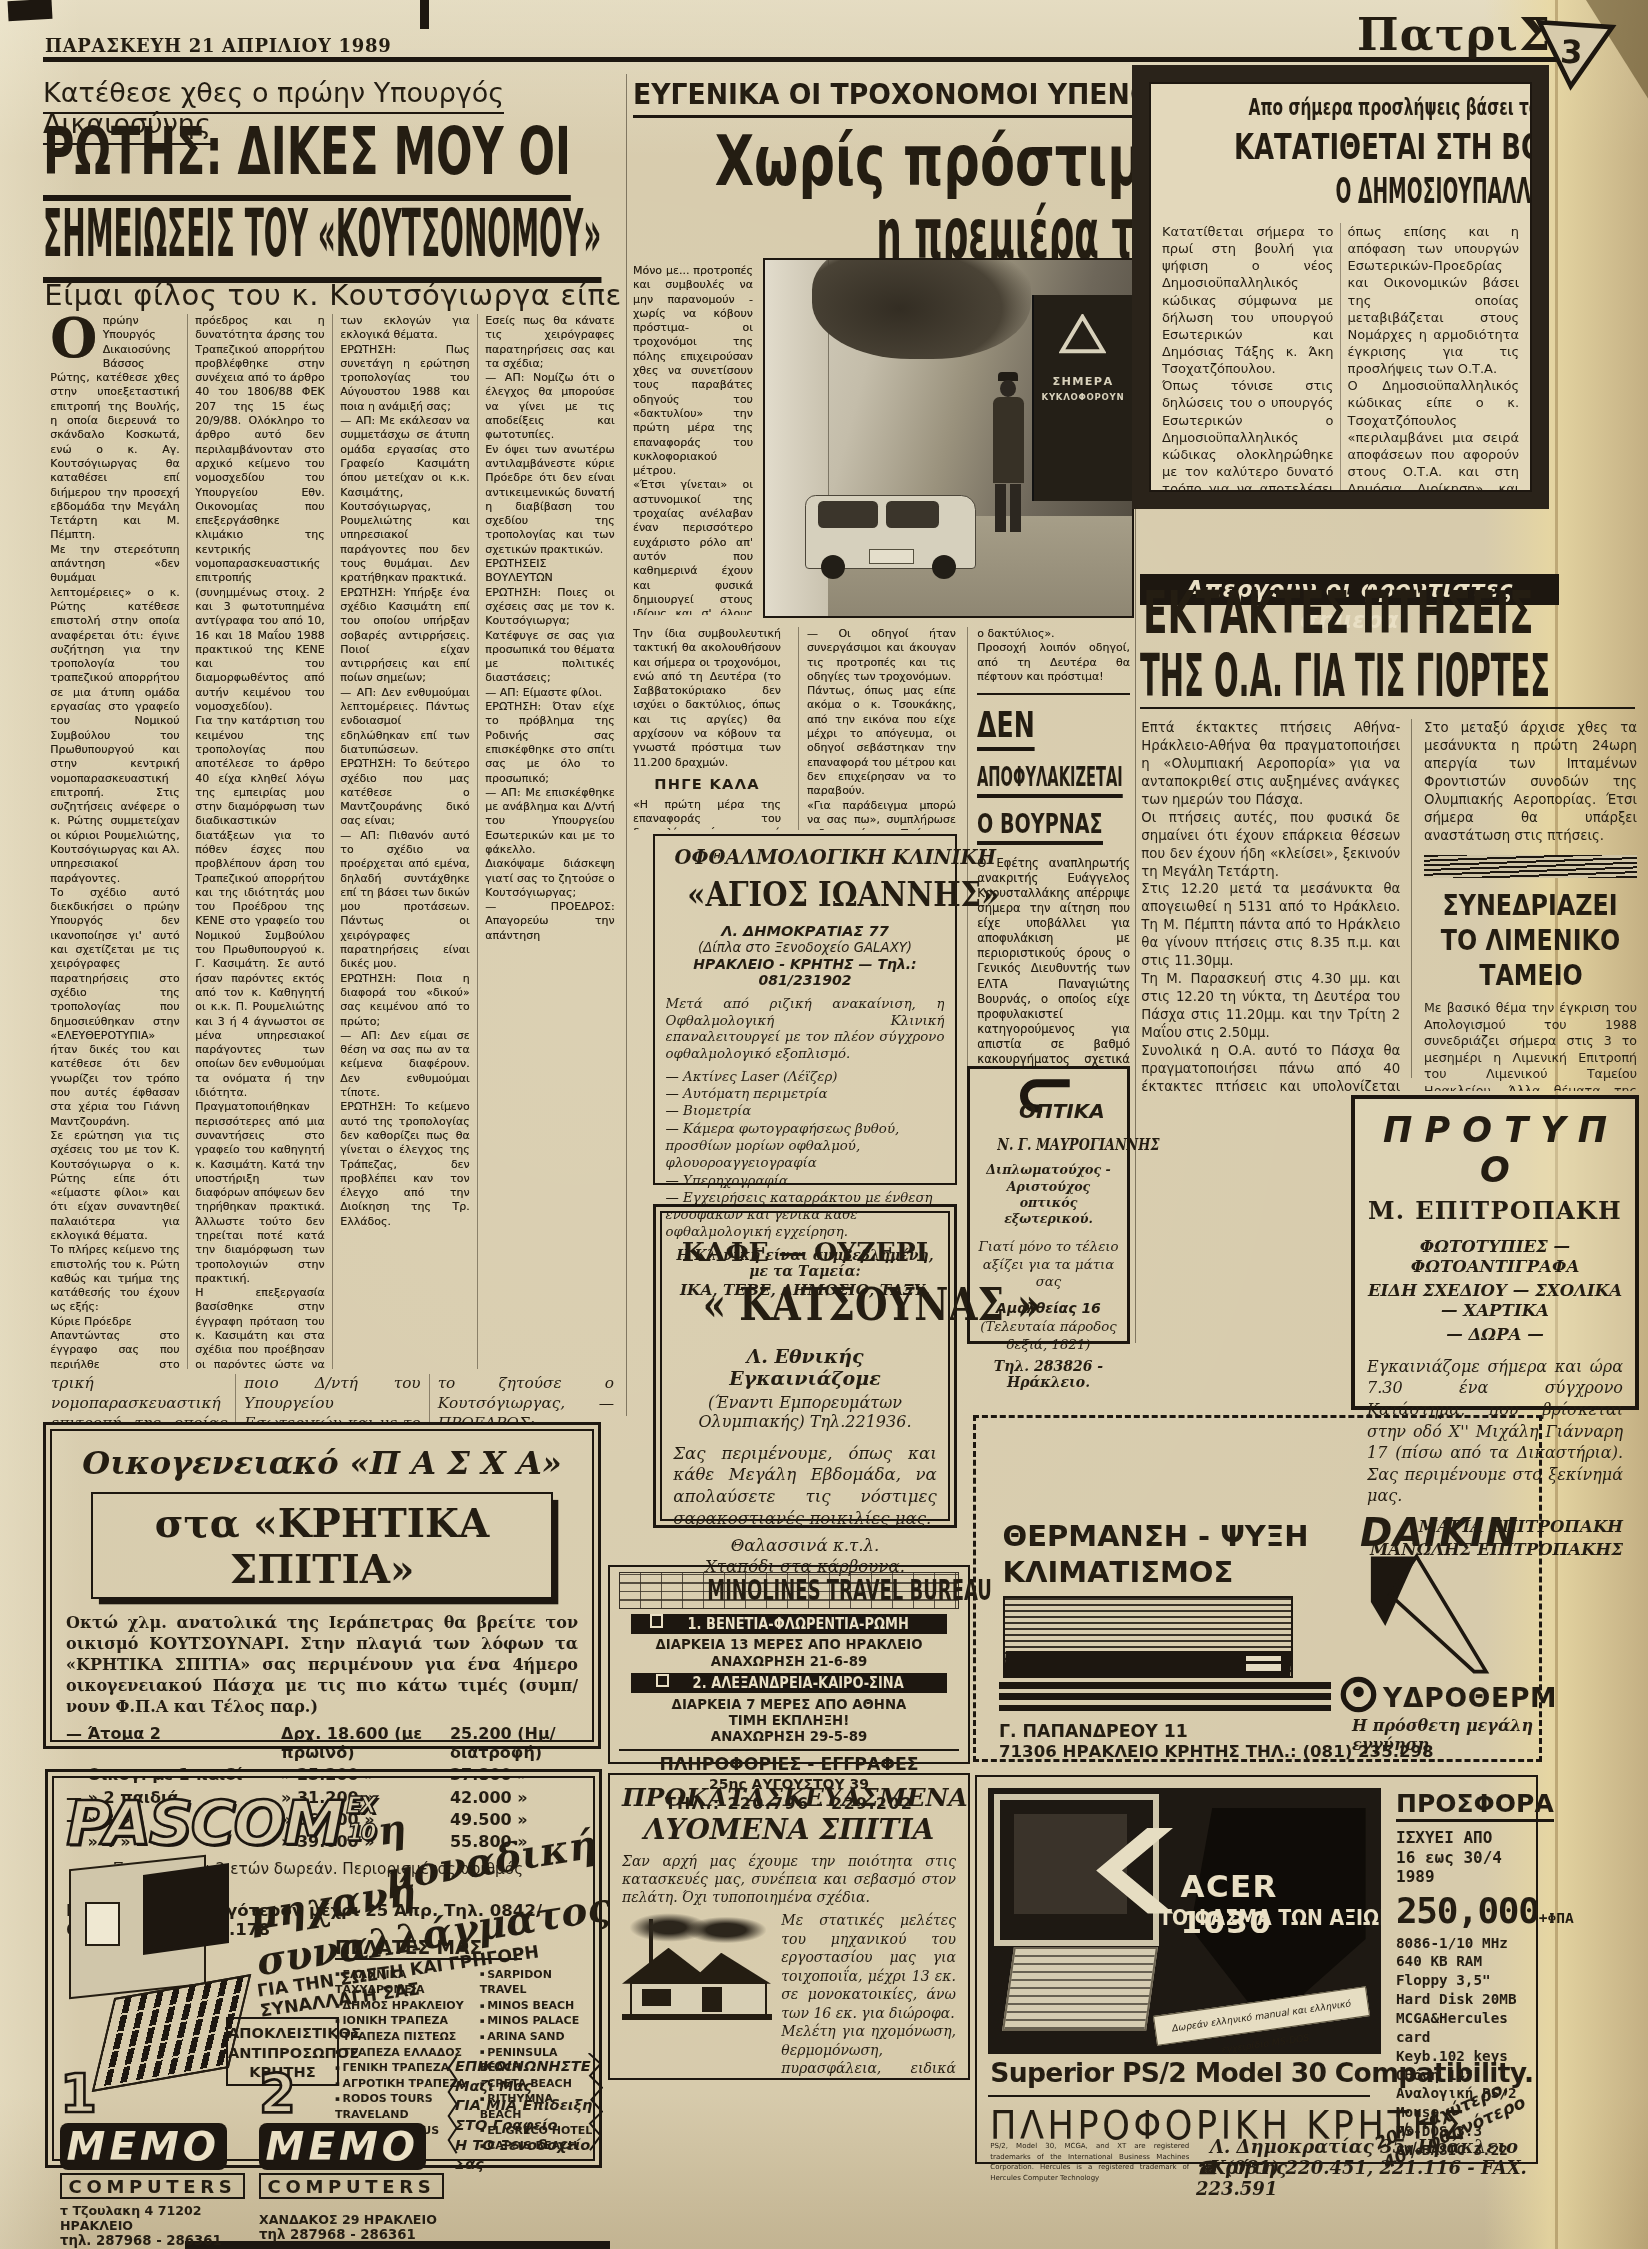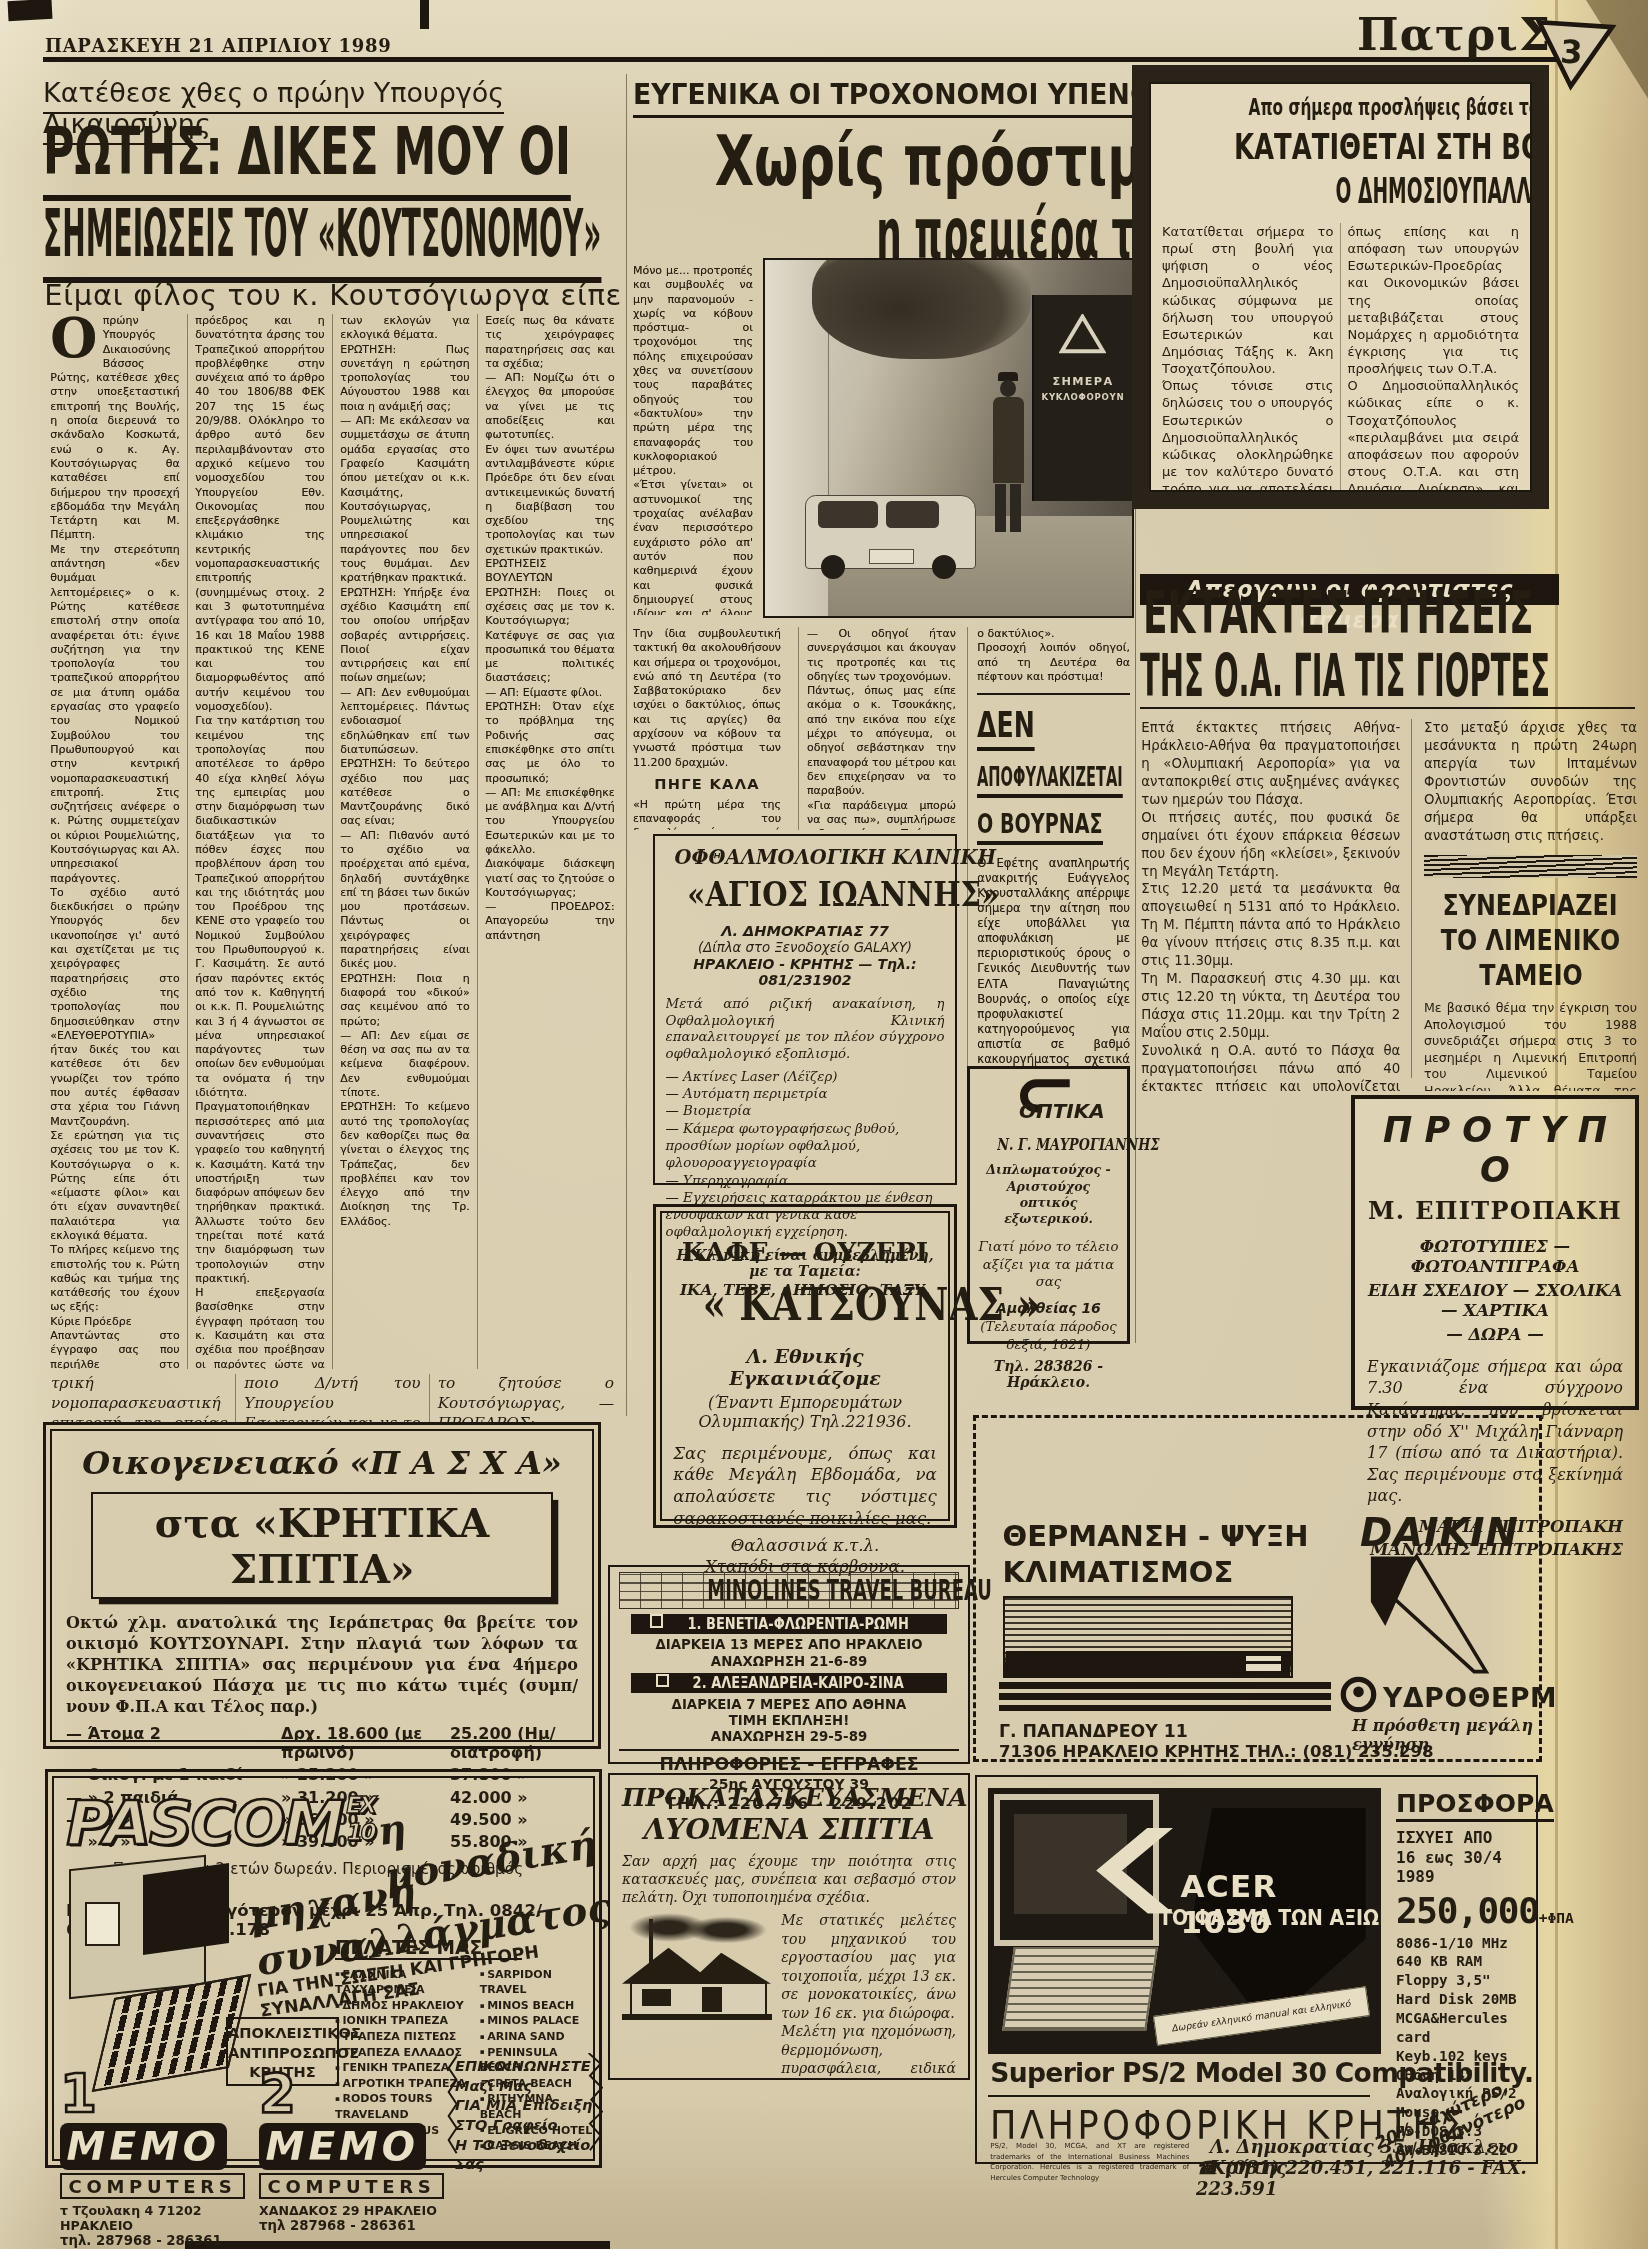--- a/index.html
+++ b/index.html
@@ -423,7 +423,7 @@
       <span class="b" style="font-size:53px;color:#d7cbac;-webkit-text-stroke:2.7px #1d1710;vertical-align:-8px;">2</span>
       <span class="b i" style="font-size:39px;background:#1d1710;color:#e9dfc4;padding:1.3px 6.6px;border-radius:8px;letter-spacing:4px;">ΜΕΜΟ</span>
       <div class="b" style="font-size:18px;border:2px solid #1d1710;display:inline-block;padding:0.7px 6.6px;letter-spacing:4.7px;margin-top:4px;">COMPUTERS</div>
-      <div class="b" style="font-size:12.6px;margin-top:4px;">ΧΑΝΔΑΚΟΣ 29 ΗΡΑΚΛΕΙΟ</div>
+      <div class="b" style="font-size:12.6px;margin-top:13px;">ΧΑΝΔΑΚΟΣ 29 ΗΡΑΚΛΕΙΟ</div>
       <div class="b" style="font-size:13.3px;">τηλ 287968 - 286361</div>
     </div>
     <div class="abs" style="left:407px;top:284px;width:143px;height:106px;">

